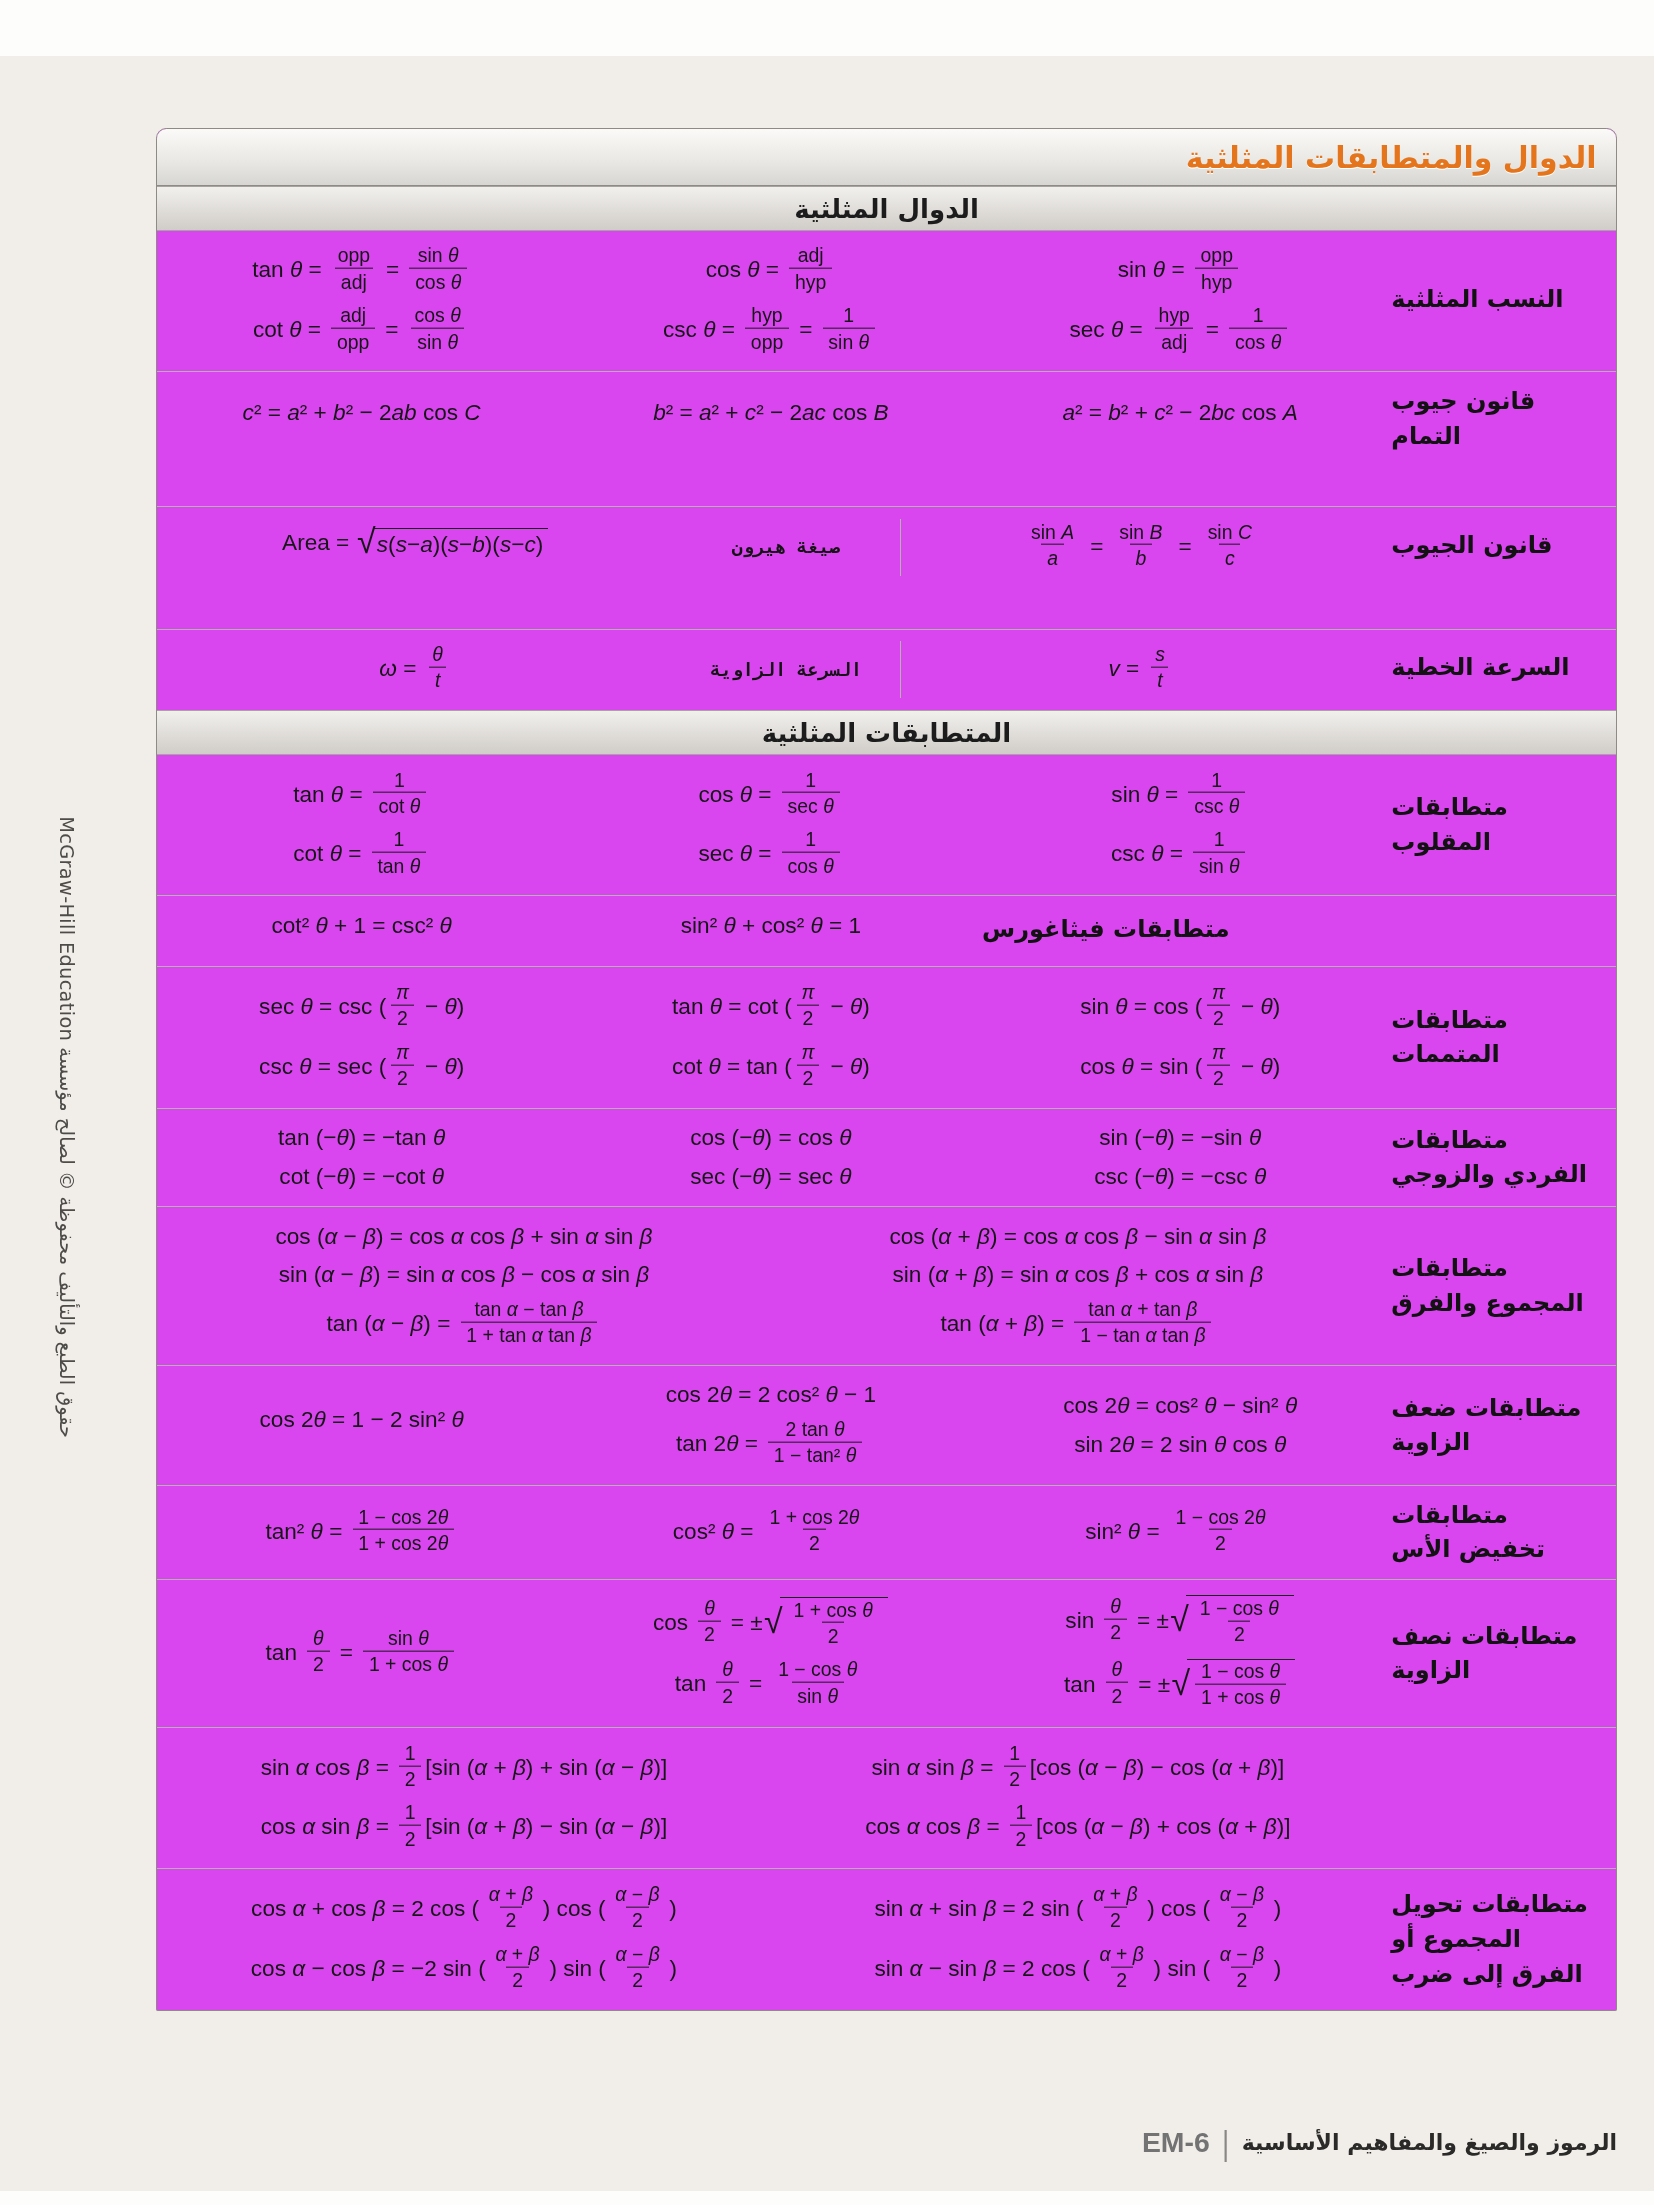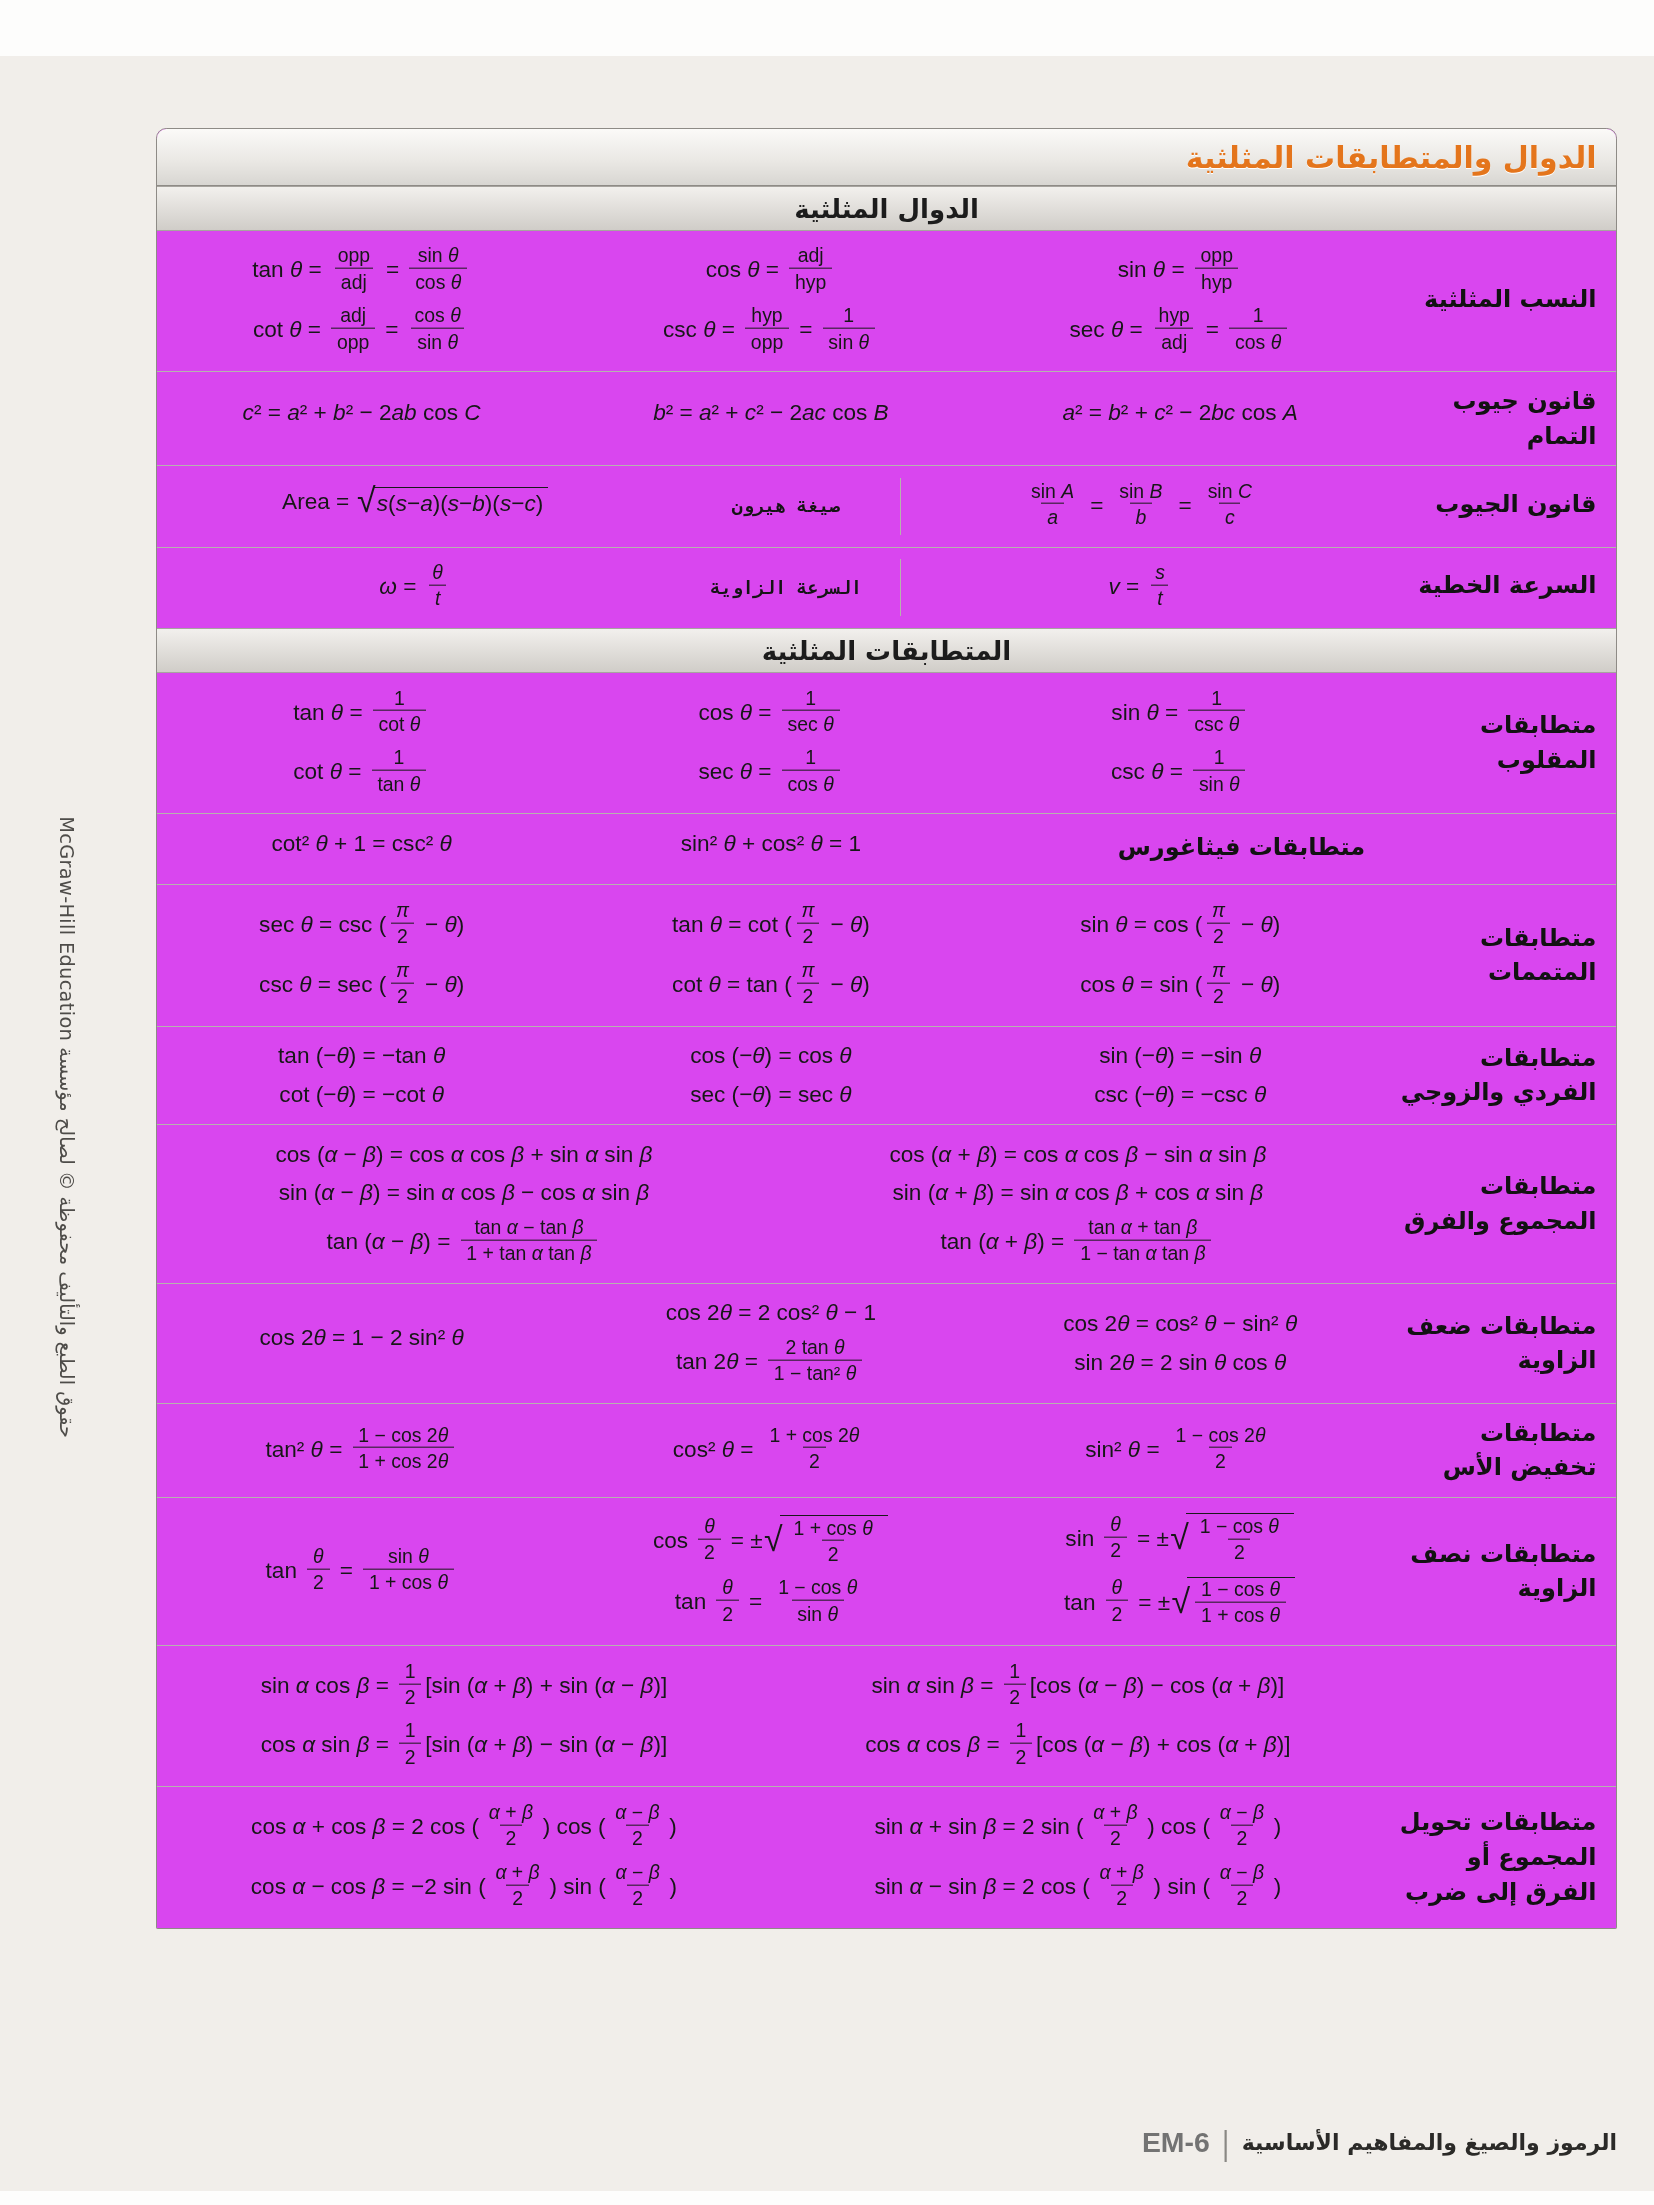--- a/index.html
+++ b/index.html
@@ -71,7 +71,7 @@
     direction:rtl;font-weight:bold;font-size:18px;color:#141414;font-family:Liberation Mono, monospace;
   }
   .cell.rlabel{
-    direction:rtl;text-align:right;
+    direction:rtl;text-align:left;
     padding:0 17px 0 3.9px;
     font-weight:bold;font-size:24px;line-height:1.45;color:#121212;
     align-self:center;

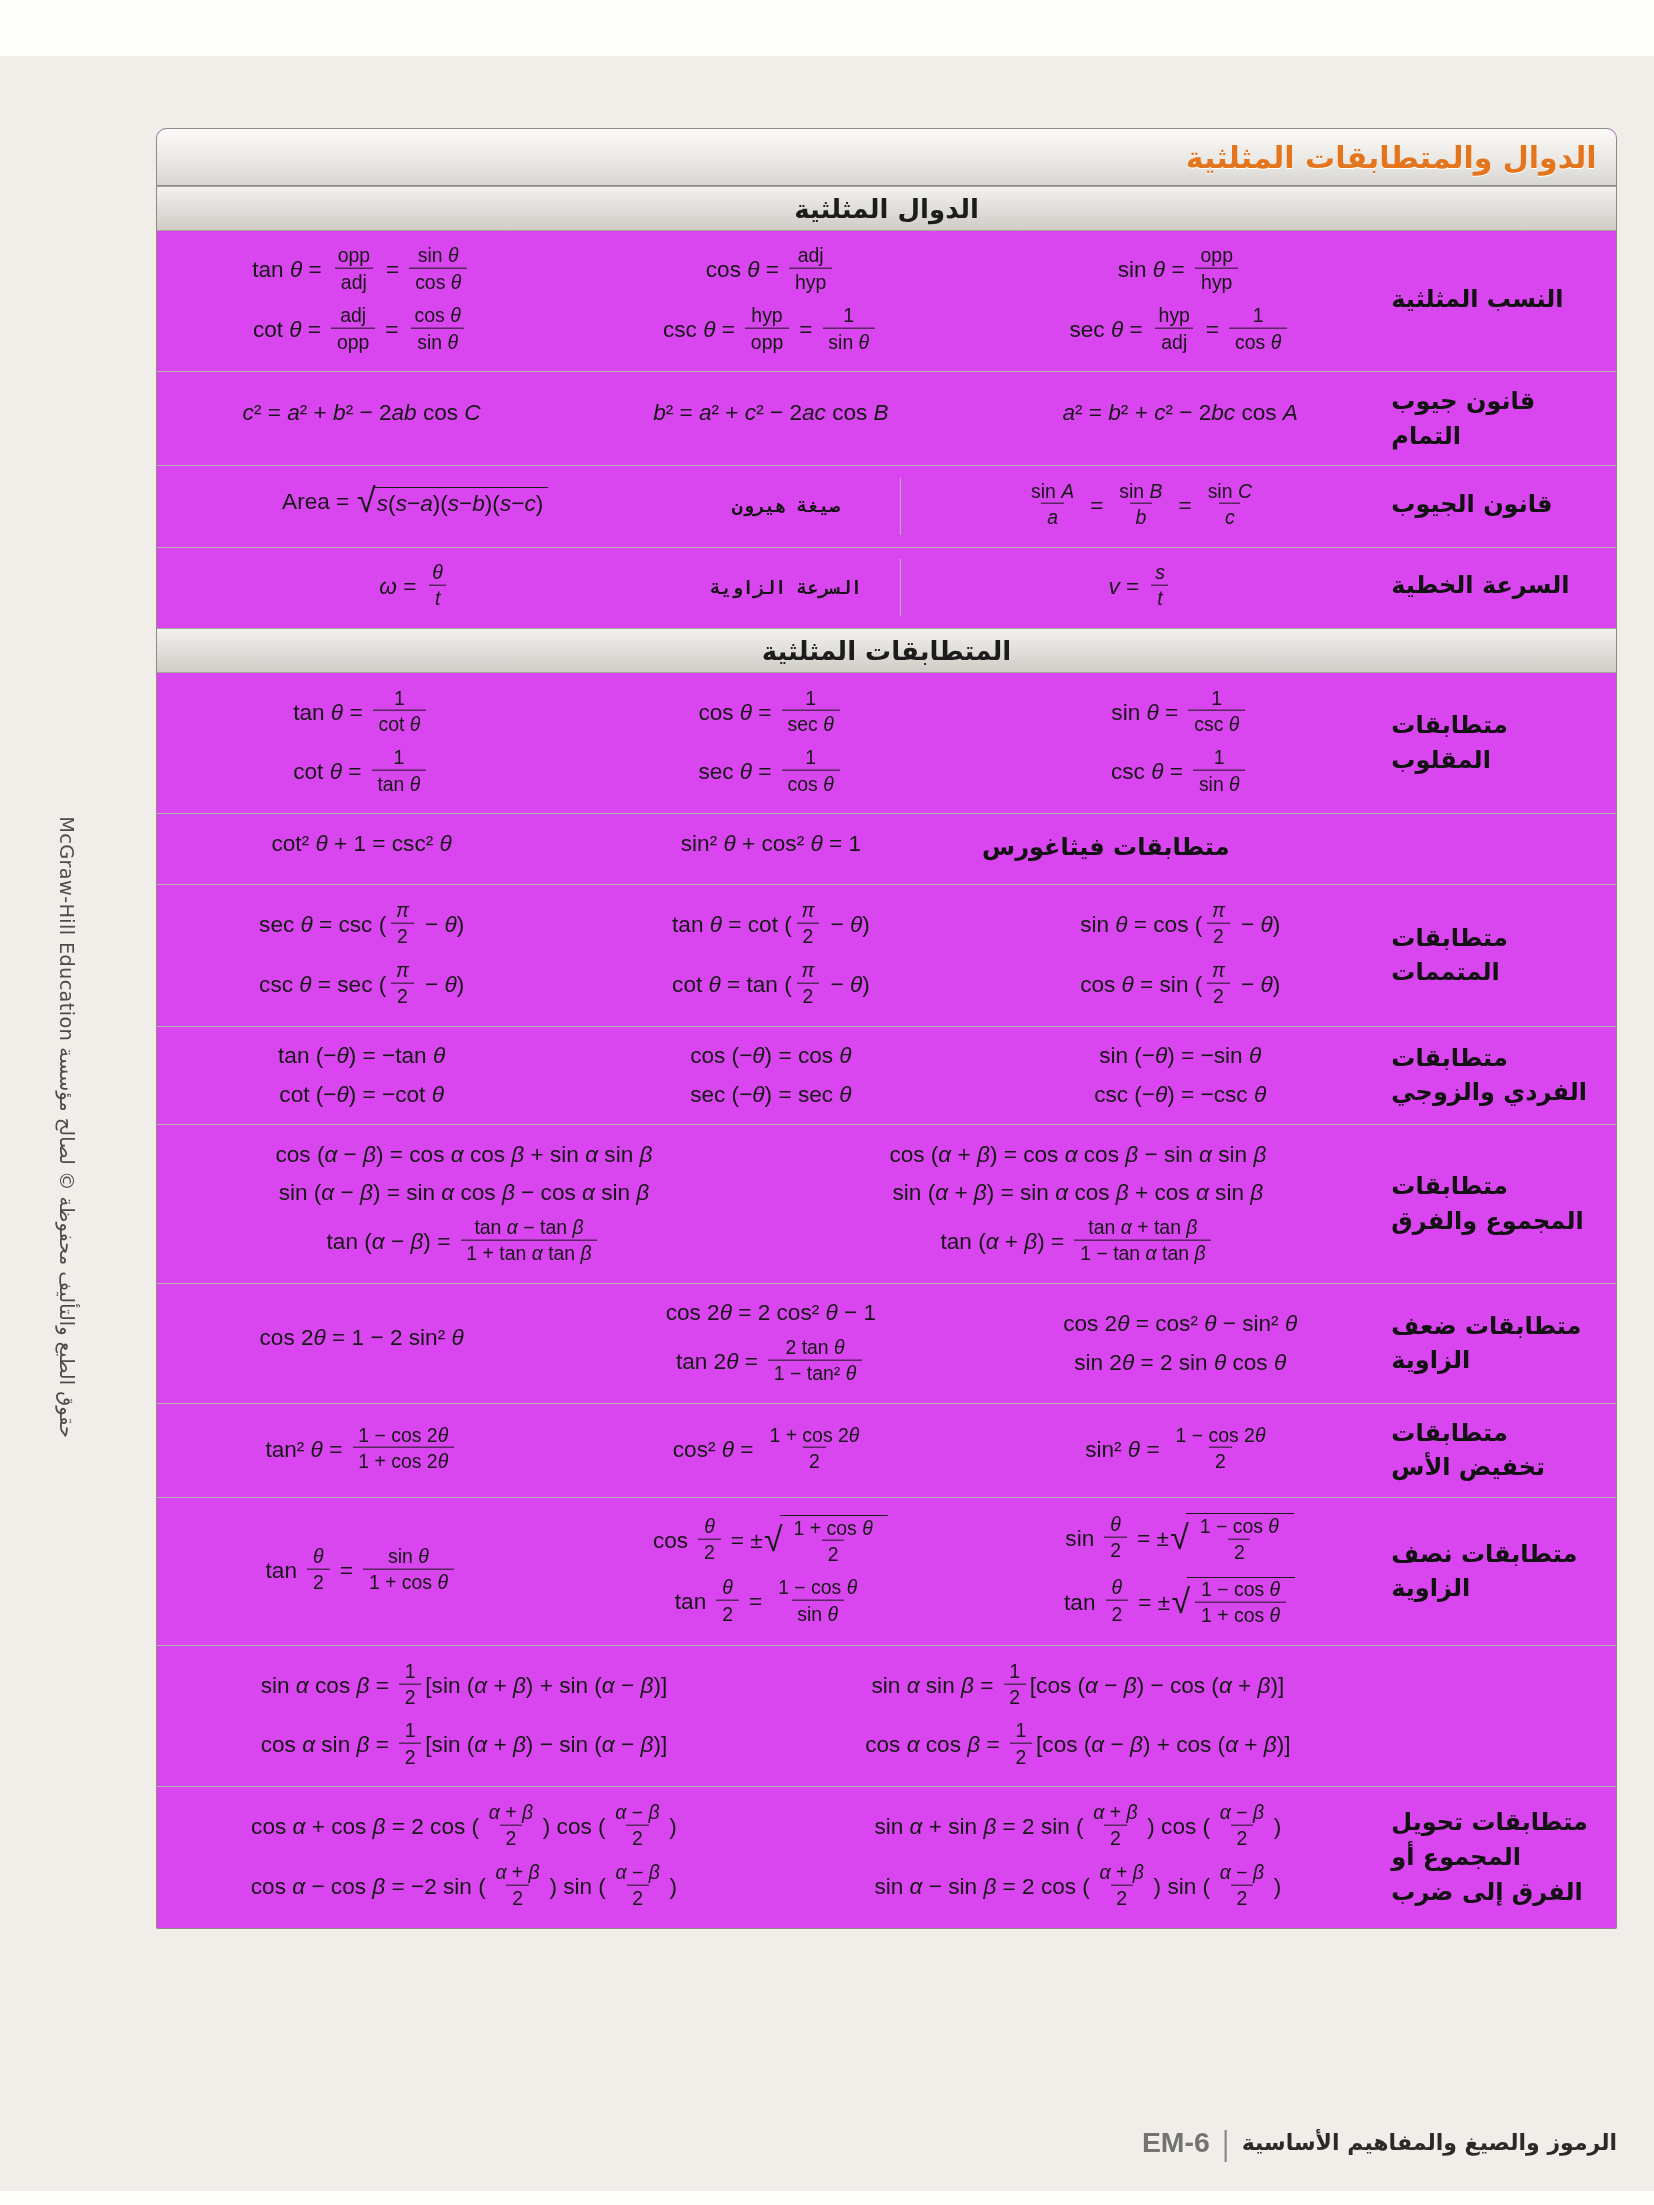--- a/index.html
+++ b/index.html
@@ -53,7 +53,7 @@
   .rows .row:first-child{border-top:none;}
   .cols-3{grid-template-columns:1fr 1fr 1fr 226px;}
   .cols-2{grid-template-columns:1fr 1fr 226px;}
-  .cols-split{grid-template-columns:0.85fr 0.36fr 0.80fr 226px;}
+  .cols-split{grid-template-columns:0.85fr 0.36fr 0.80fr 226px;margin-top:41px;}
 
   .cell{min-height:39px;}
   .cell.math{

